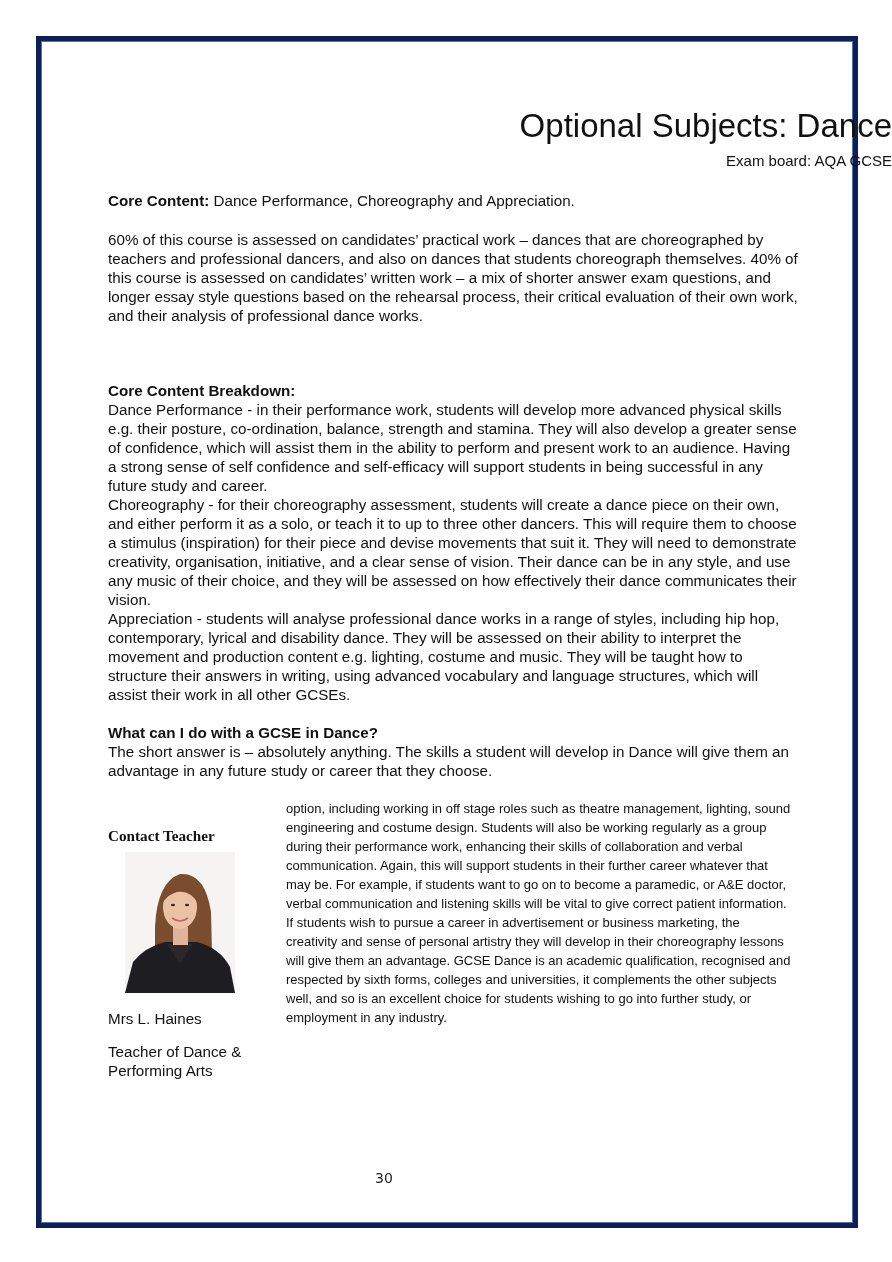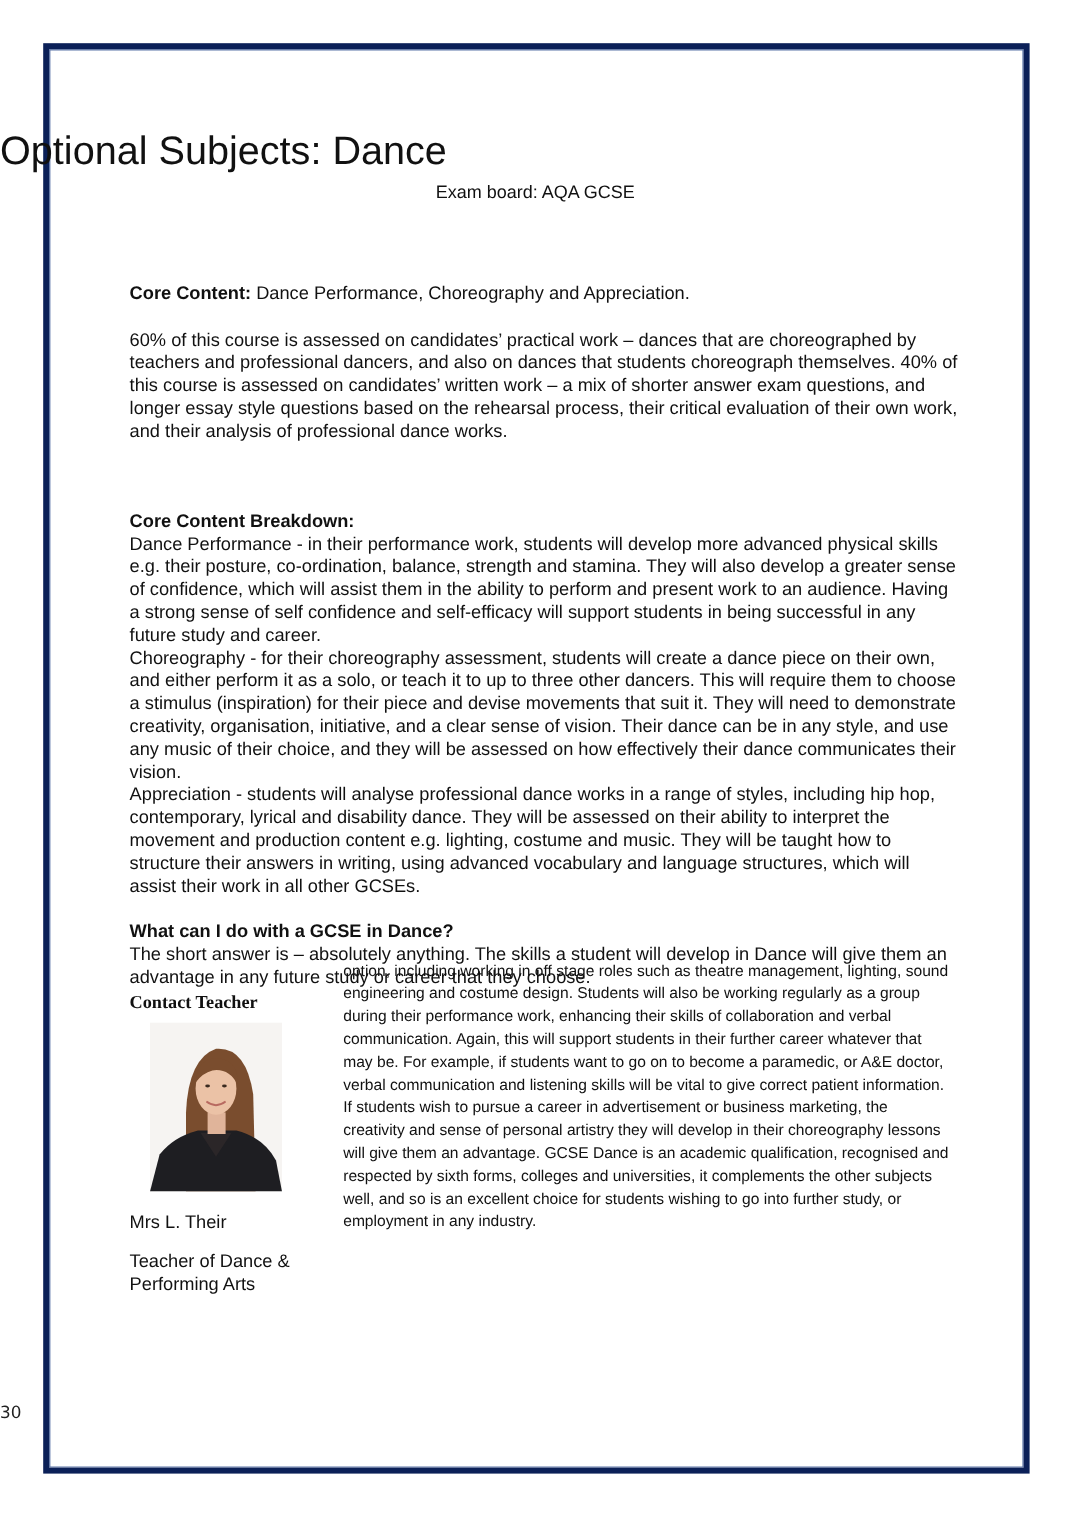--- a/index.html
+++ b/index.html
@@ -7,7 +7,7 @@
            font-family: "Liberation Sans", sans-serif; color: #111; }
     .frame { position: absolute; left: 36px; top: 36px; width: 812px; height: 1182px;
              border: 5px solid #0b2058; box-shadow: inset 0 0 0 1px #5a74a8; }
-    .title { position: absolute; left: 0; width: 892px; top: 106px; text-align: left;
+    .title { position: absolute; left: 0; width: 892px; top: 106px; text-align: right;
              font-size: 33px; line-height: 40px; color: #111; }
     .subtitle { position: absolute; left: 0; width: 892px; top: 151px; text-align: center;
                 font-size: 15px; line-height: 19px; }

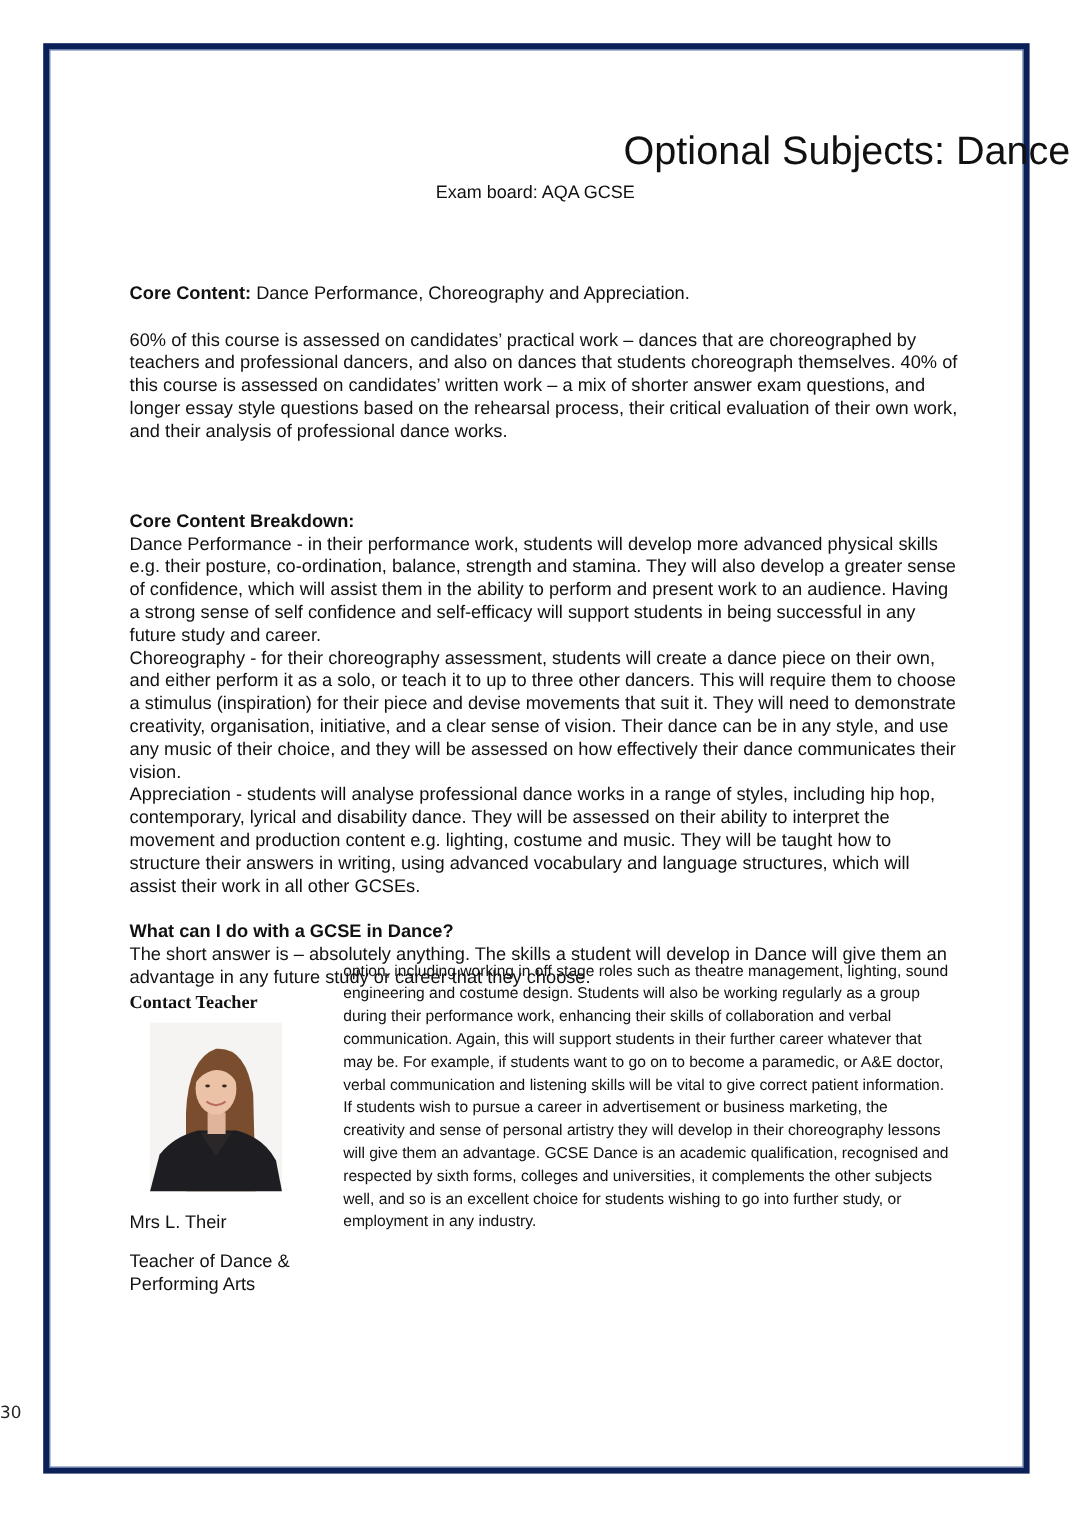--- a/index.html
+++ b/index.html
@@ -9,7 +9,7 @@
              border: 5px solid #0b2058; box-shadow: inset 0 0 0 1px #5a74a8; }
     .title { position: absolute; left: 0; width: 892px; top: 106px; text-align: right;
              font-size: 33px; line-height: 40px; color: #111; }
-    .subtitle { position: absolute; left: 0; width: 892px; top: 151px; text-align: center;
+    .subtitle { position: absolute; left: 0; width: 892px; top: 151px; text-align: right;
                 font-size: 15px; line-height: 19px; }
     .block { position: absolute; left: 108px; width: 690px; font-size: 15.2px; line-height: 19px; margin-top: 44px; }
     .block p { margin: 0; }

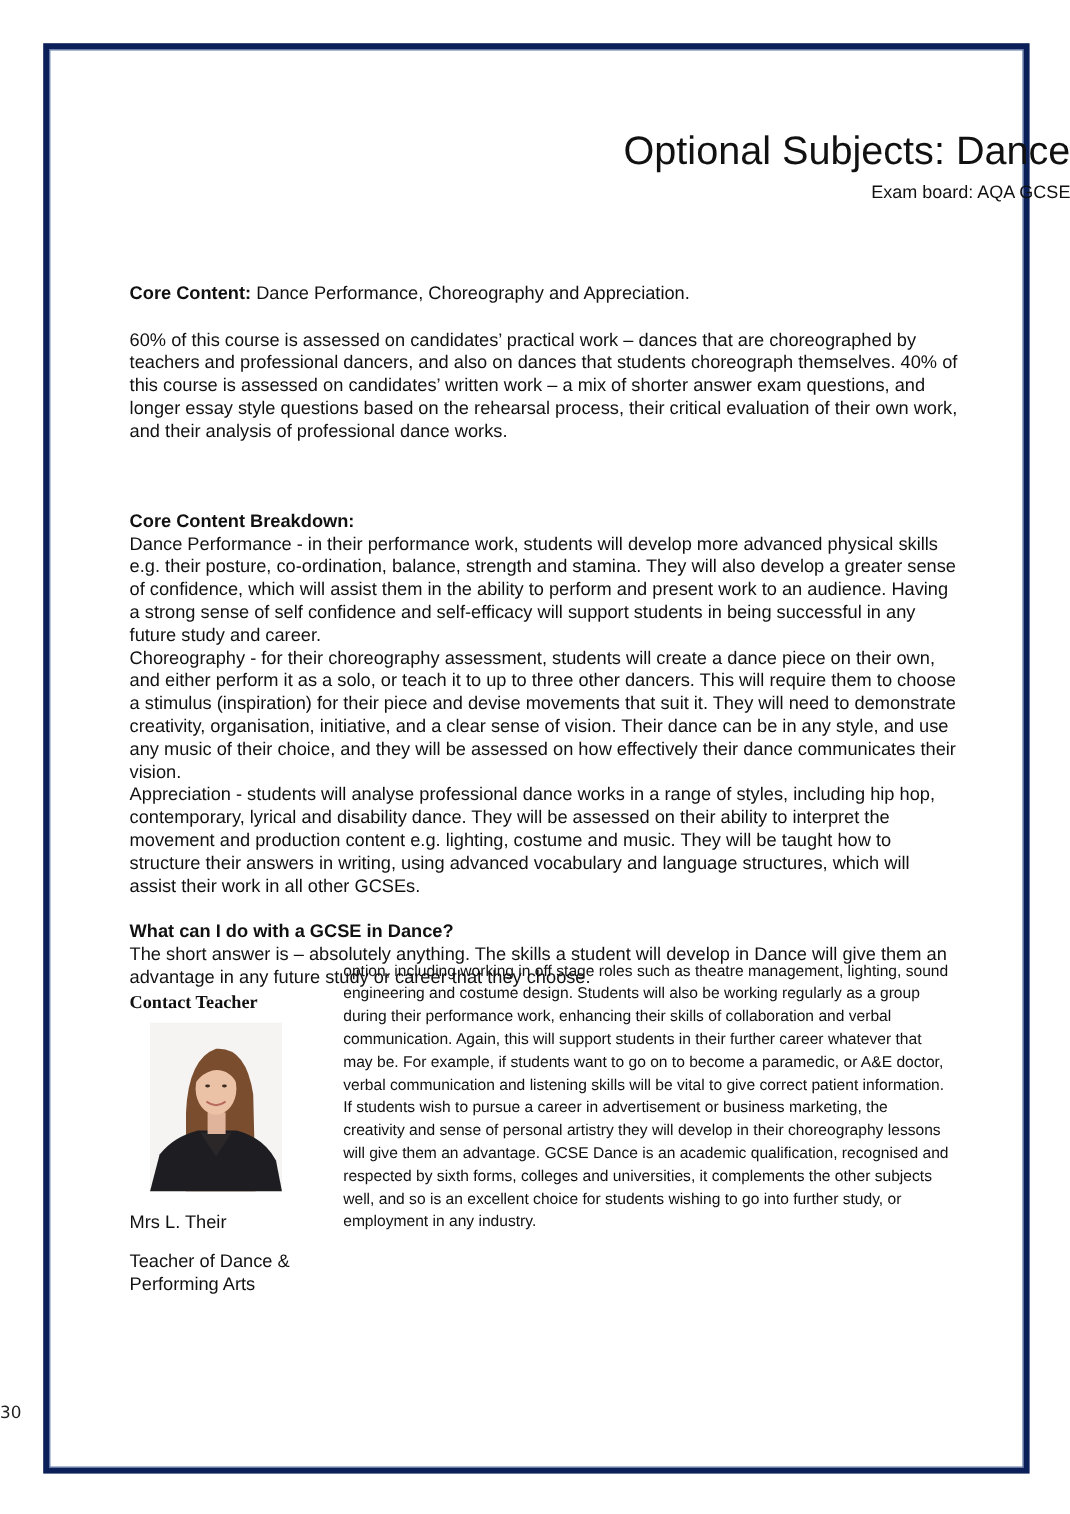--- a/index.html
+++ b/index.html
@@ -11,7 +11,7 @@
              font-size: 33px; line-height: 40px; color: #111; }
     .subtitle { position: absolute; left: 0; width: 892px; top: 151px; text-align: right;
                 font-size: 15px; line-height: 19px; }
-    .block { position: absolute; left: 108px; width: 690px; font-size: 15.2px; line-height: 19px; margin-top: 44px; }
+    .block { position: absolute; left: 108px; width: 690px; font-size: 15.2px; line-height: 19px; }
     .block p { margin: 0; }
     .b { font-weight: bold; }
     .core { top: 191px; }

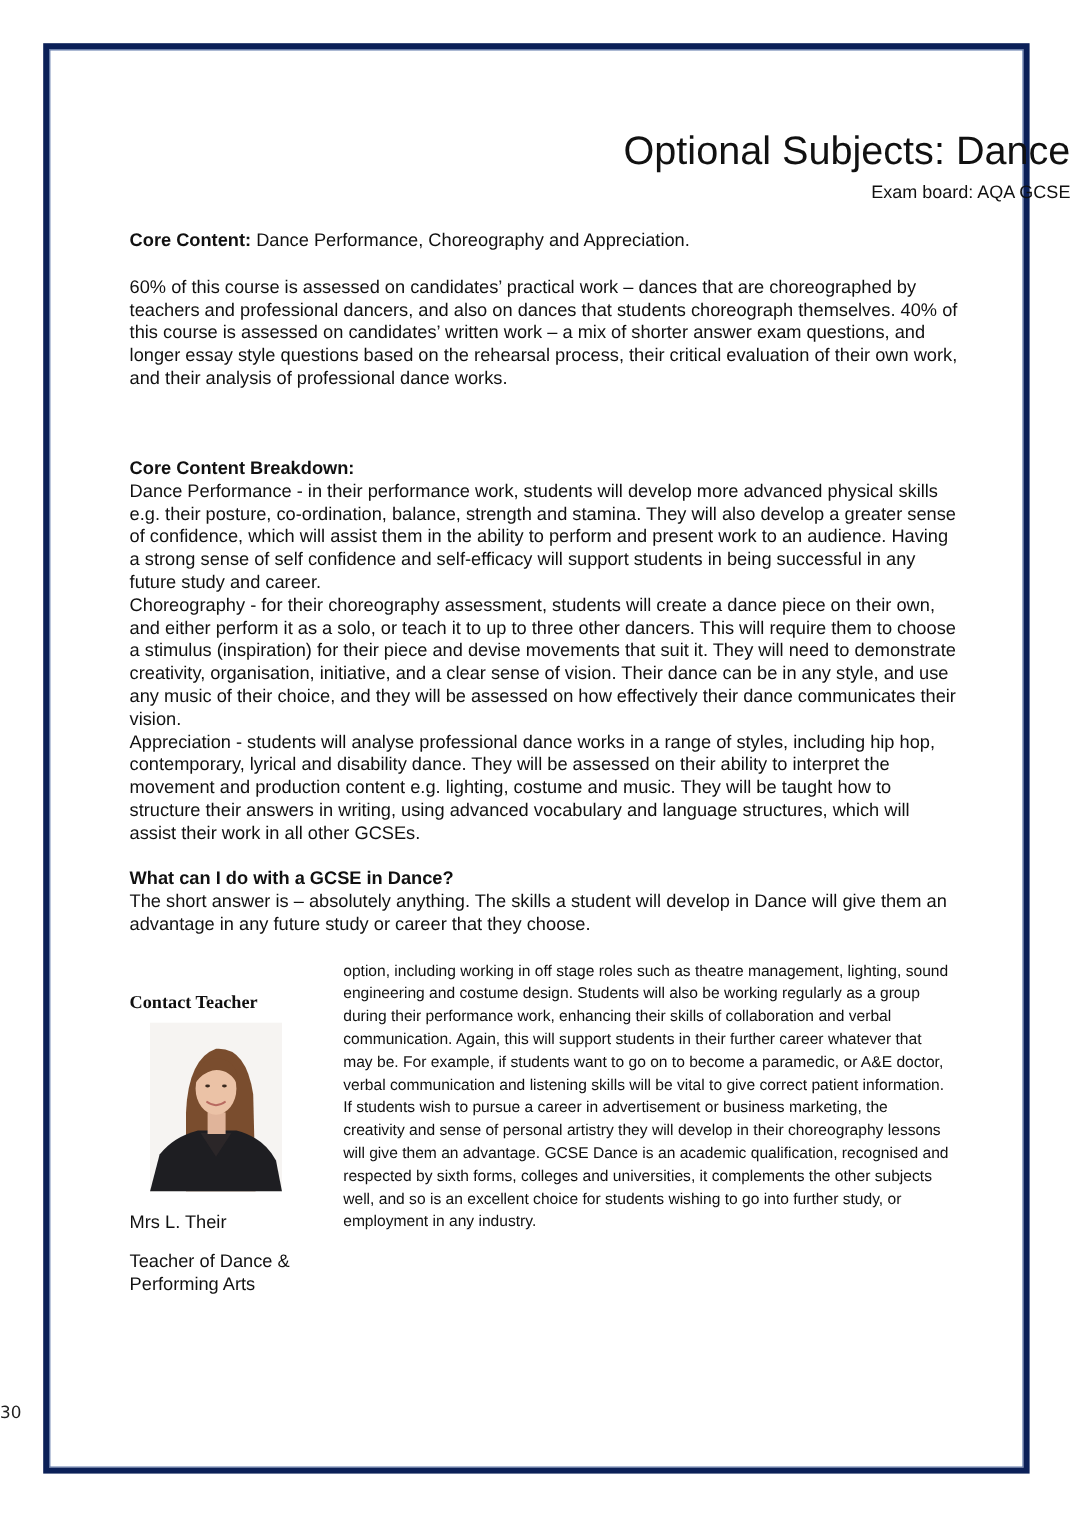--- a/index.html
+++ b/index.html
@@ -74,7 +74,7 @@
   <path d="M47 66 Q55 72 63 66" stroke="#b86a60" stroke-width="1.6" fill="none"></path>
 </svg>
 
-<div class="teacher-name">Mrs L. Their</div>
+<div class="teacher-name">Mrs L. Haines</div>
 <div class="teacher-role">Teacher of Dance &amp; Performing Arts</div>
 
 <div class="pageno">30</div>

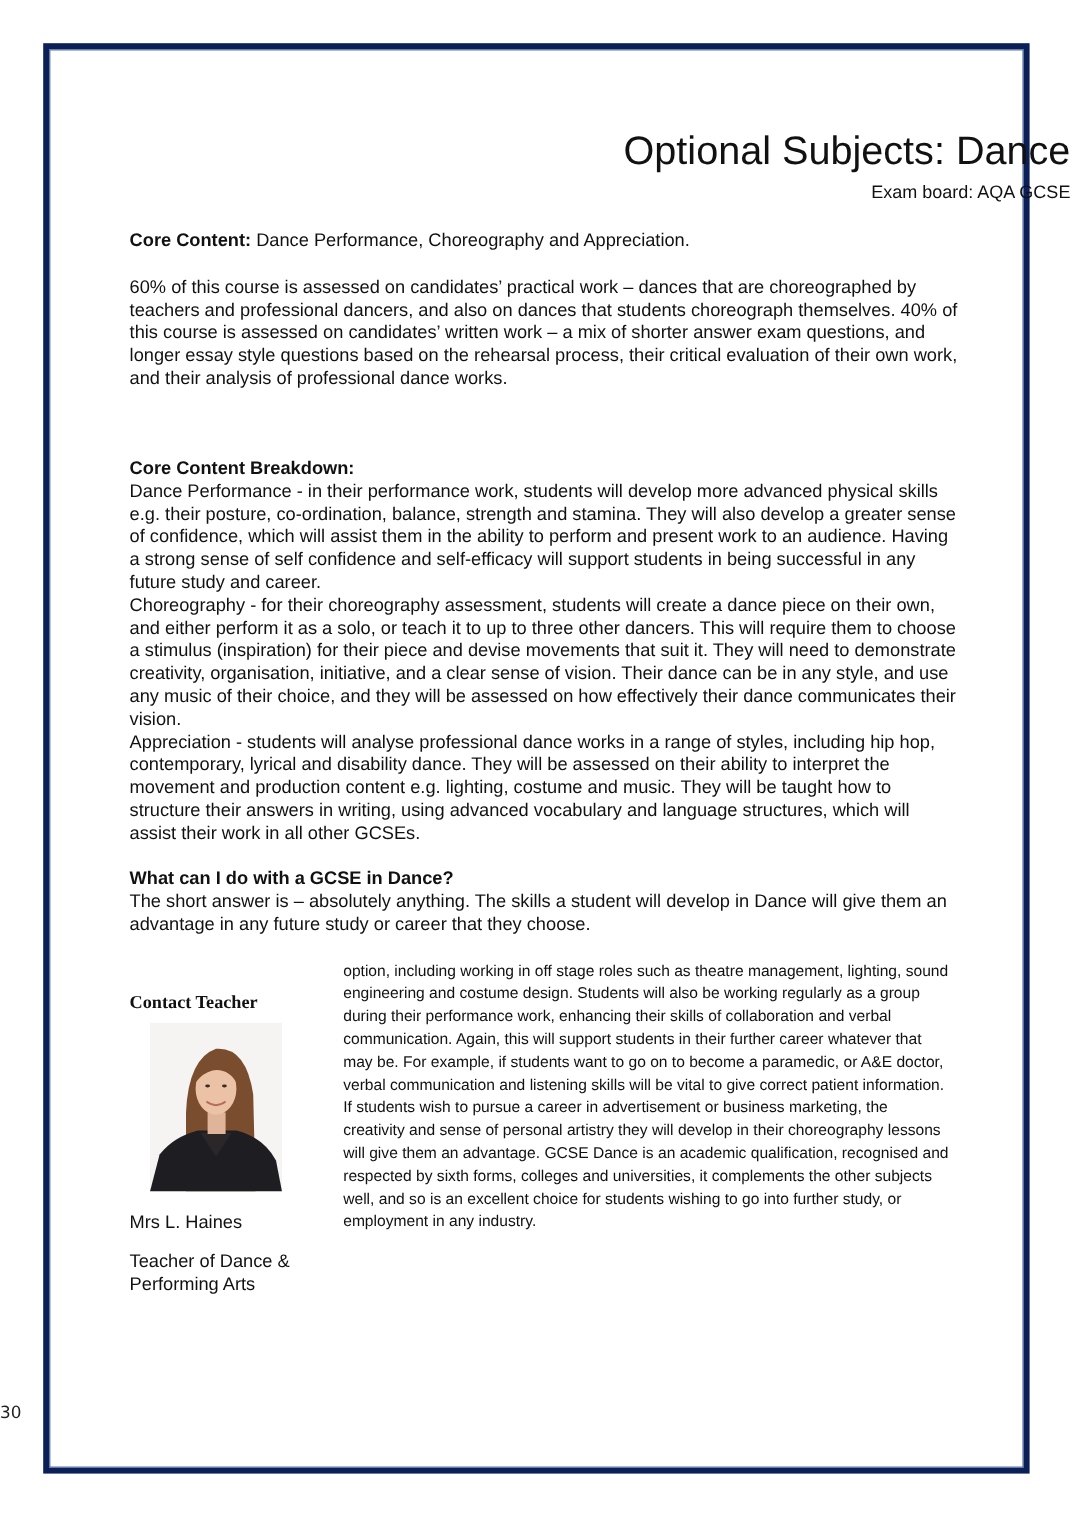--- a/index.html
+++ b/index.html
@@ -24,7 +24,7 @@
     .photo { position: absolute; left: 125px; top: 852px; width: 110px; height: 141px; }
     .teacher-name { position: absolute; left: 108px; top: 1009px; font-size: 15.2px; line-height: 19px; }
     .teacher-role { position: absolute; left: 108px; top: 1042px; width: 170px; font-size: 15.2px; line-height: 19px; }
-    .pageno { position: absolute; left: 0; width: 768px; top: 1170px; 
+    .pageno { position: absolute; left: 0; width: 768px; top: 1170px; text-align: center;
               font-size: 14px; font-family: "DejaVu Sans", sans-serif; color: #222; }
   </style>
 </head>

